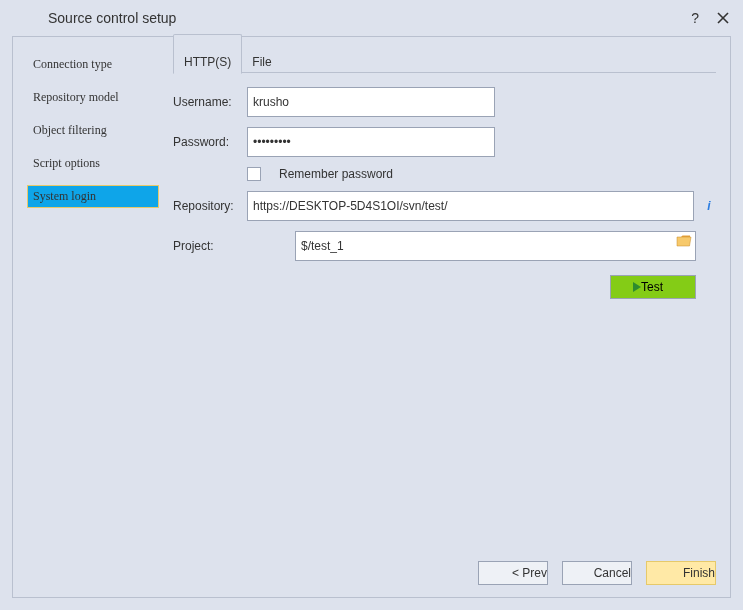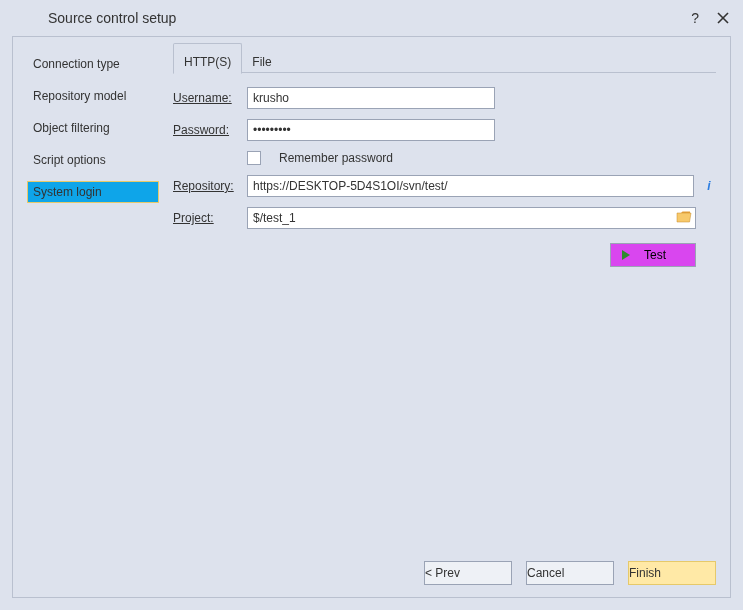--- a/index.html
+++ b/index.html
@@ -68,6 +68,7 @@
       flex-direction: column;
       gap: 10px;
       padding-top: 2px;
+      font-family: Liberation Serif, serif;
     }
     .sidebar-item {
       padding: 4px 6px;

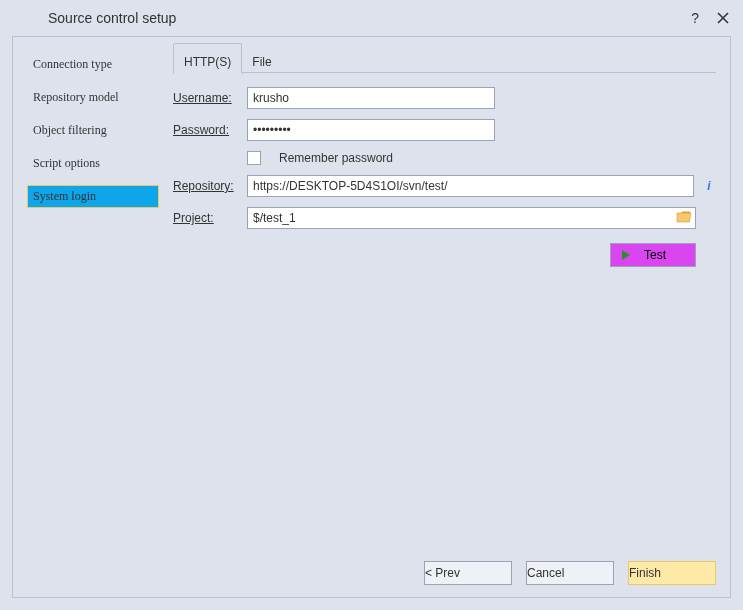--- a/index.html
+++ b/index.html
@@ -103,7 +103,7 @@
       background: #b9c0cf;
     }
     .tab {
-      padding: 11px 10px 4px 10px;
+      padding: 20px 10px 4px 10px;
       font-size: 12px;
       color: #333;
       cursor: pointer;

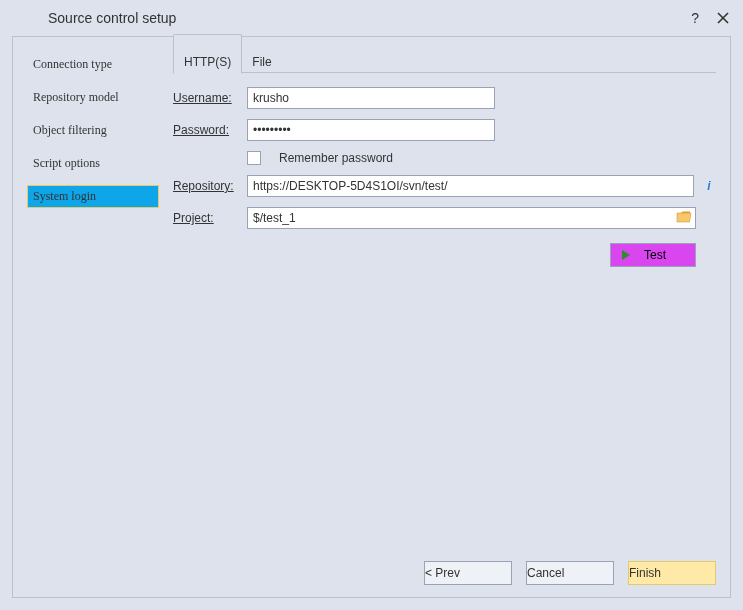--- a/index.html
+++ b/index.html
@@ -133,7 +133,6 @@
       width: 74px;
       color: #333;
       font-size: 12px;
-      text-decoration: underline;
     }
     .form-input {
       height: 22px;

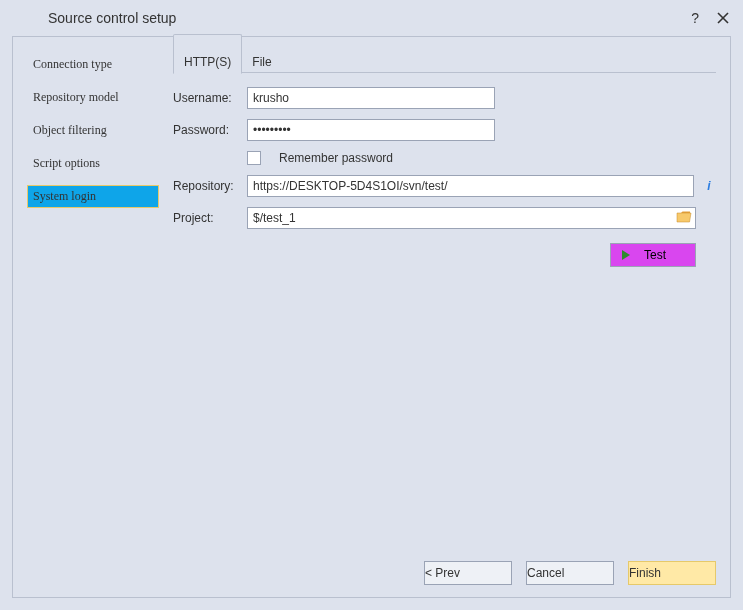--- a/index.html
+++ b/index.html
@@ -135,7 +135,7 @@
       font-size: 12px;
     }
     .form-input {
-      height: 22px;
+      height: 30px;
       border: 1px solid #9aa3b5;
       background: #fff;
       padding: 0 5px;

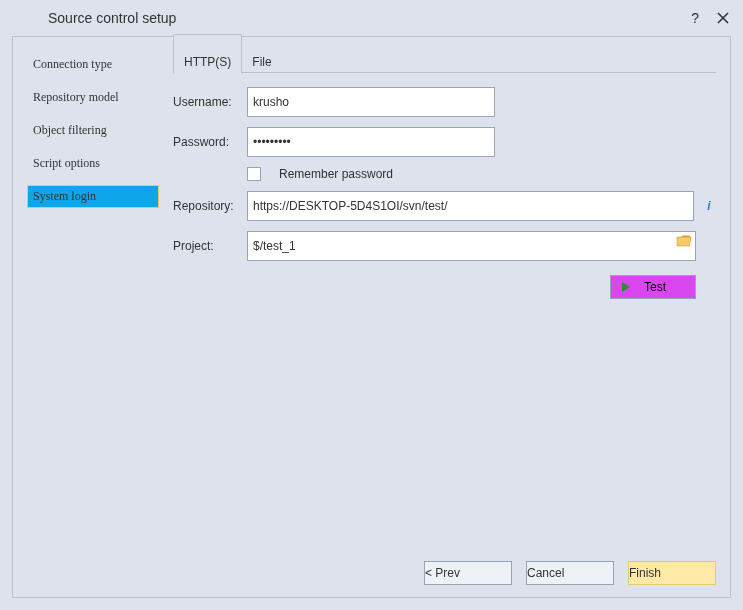--- a/index.html
+++ b/index.html
@@ -298,7 +298,7 @@
           <div class="form-row">
             <div class="form-label">Project:</div>
             <div class="input-wrap" style="padding-right:20px;">
-              <input class="form-input long" style="padding-right: 36px;" value="$/test_1">
+              <input class="form-input long" style="padding-right: 36px; margin-left: 48px;" value="$/test_1">
               <span class="folder-icon" style="right:24px;">
                 <svg width="16" height="14" viewBox="0 0 16 14">
                     <path d="M1 3 L5 3 L6.5 1.5 L14 1.5 L14 3 Z" fill="#e6a23c"></path>

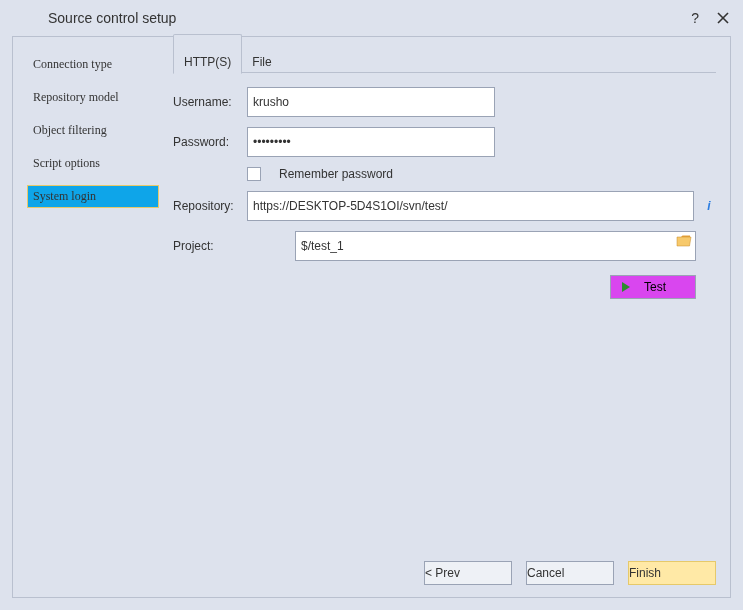--- a/index.html
+++ b/index.html
@@ -194,11 +194,10 @@
       width: 86px;
       height: 24px;
       border: 1px solid #9aa3b5;
-      background: #d946ef;
-      display: flex;
-      align-items: center;
-      gap: 14px;
-      padding-left: 11px;
+      background: #84cc16;
+      display: flex;
+      align-items: center;
+      padding-left: 22px;
       cursor: pointer;
       font-size: 12px;
       font-family: inherit;

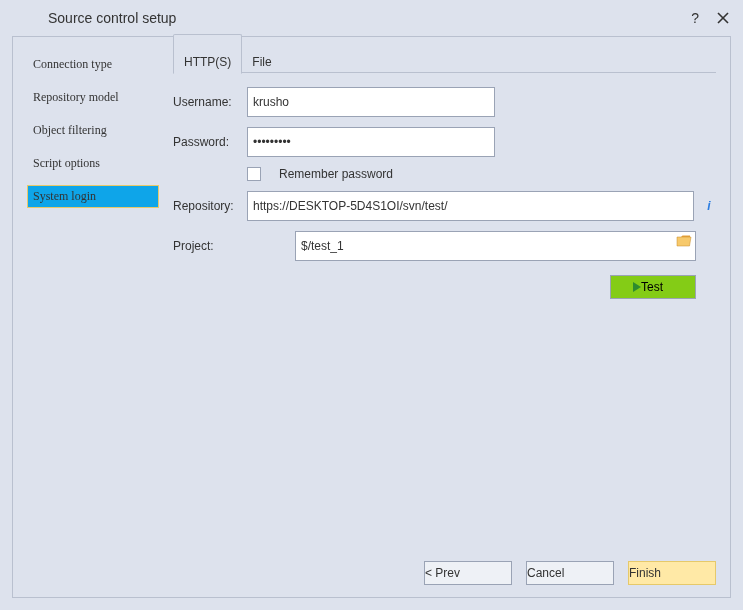--- a/index.html
+++ b/index.html
@@ -218,7 +218,7 @@
       padding-right: 14px;
     }
     .btn {
-      width: 88px;
+      width: 70px;
       height: 24px;
       border: 1px solid #9aa3b5;
       background: #eef1f6;
@@ -226,7 +226,7 @@
       font-size: 12px;
       font-family: inherit;
       color: #333;
-      text-align: left;
+      text-align: right;
     }
     .btn.primary {
       background: #ffe9a6;

